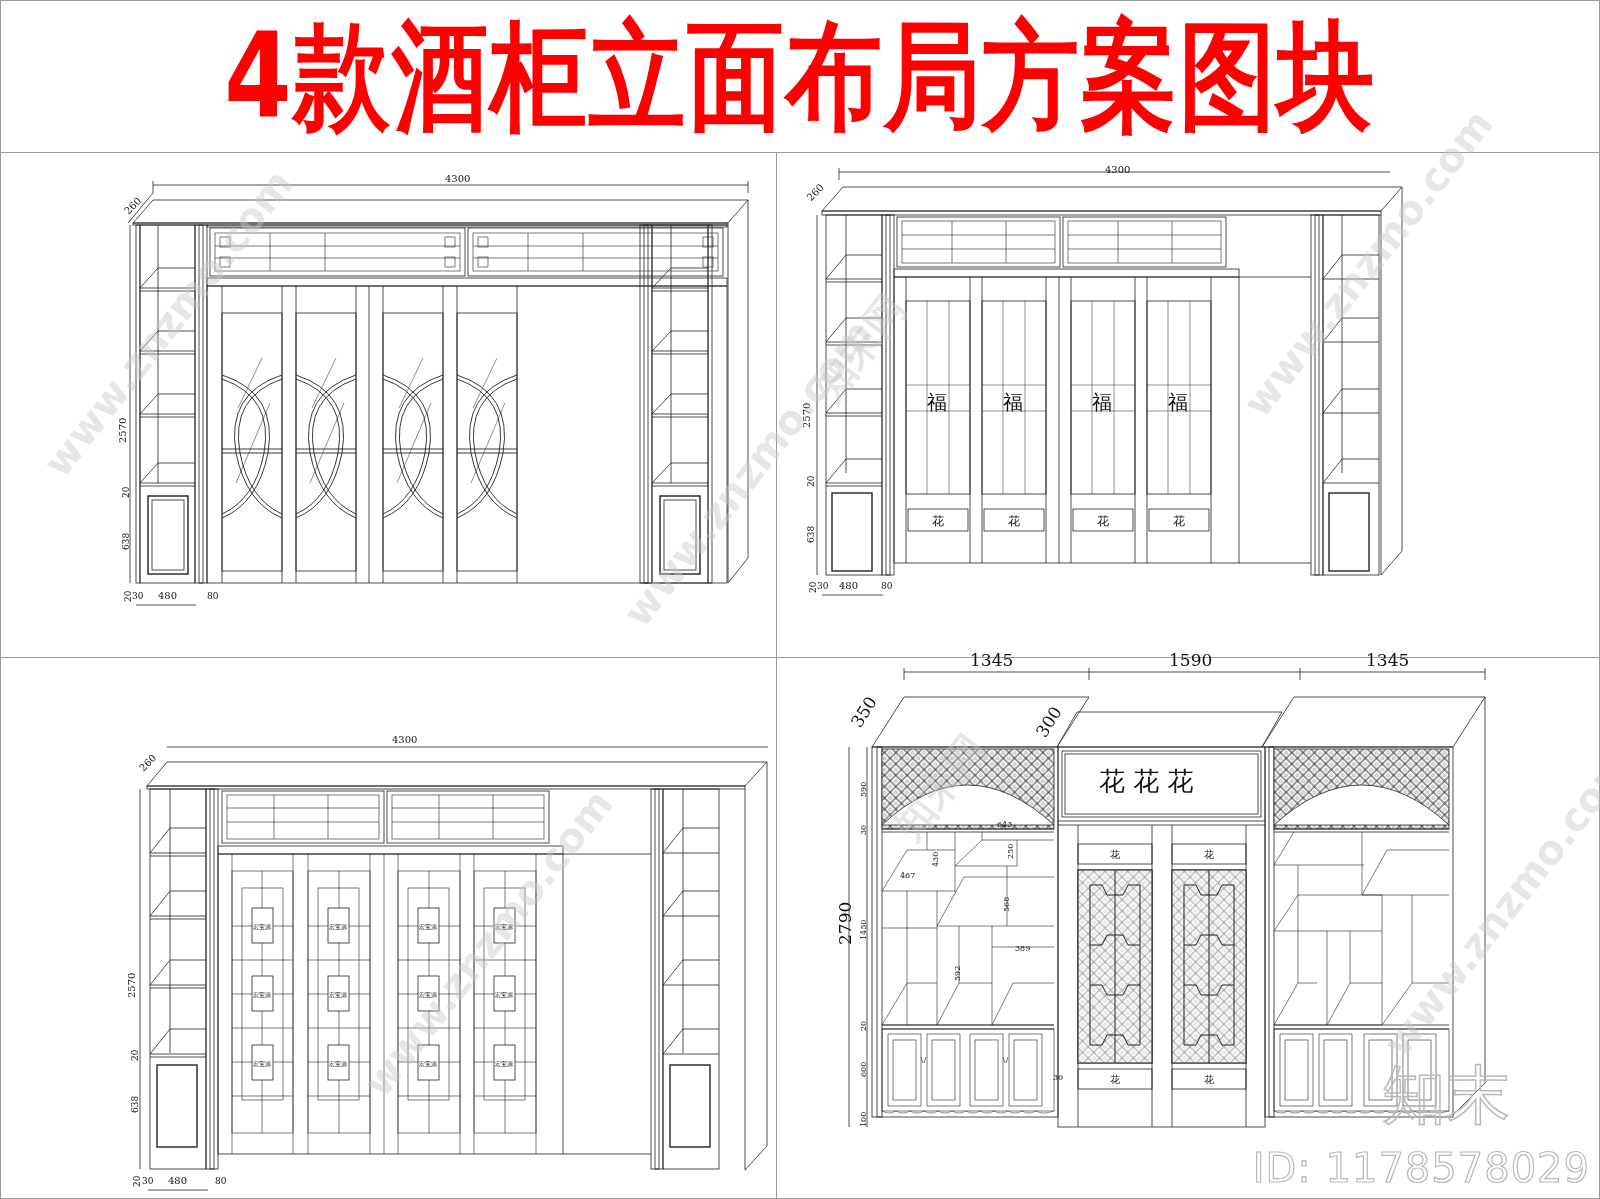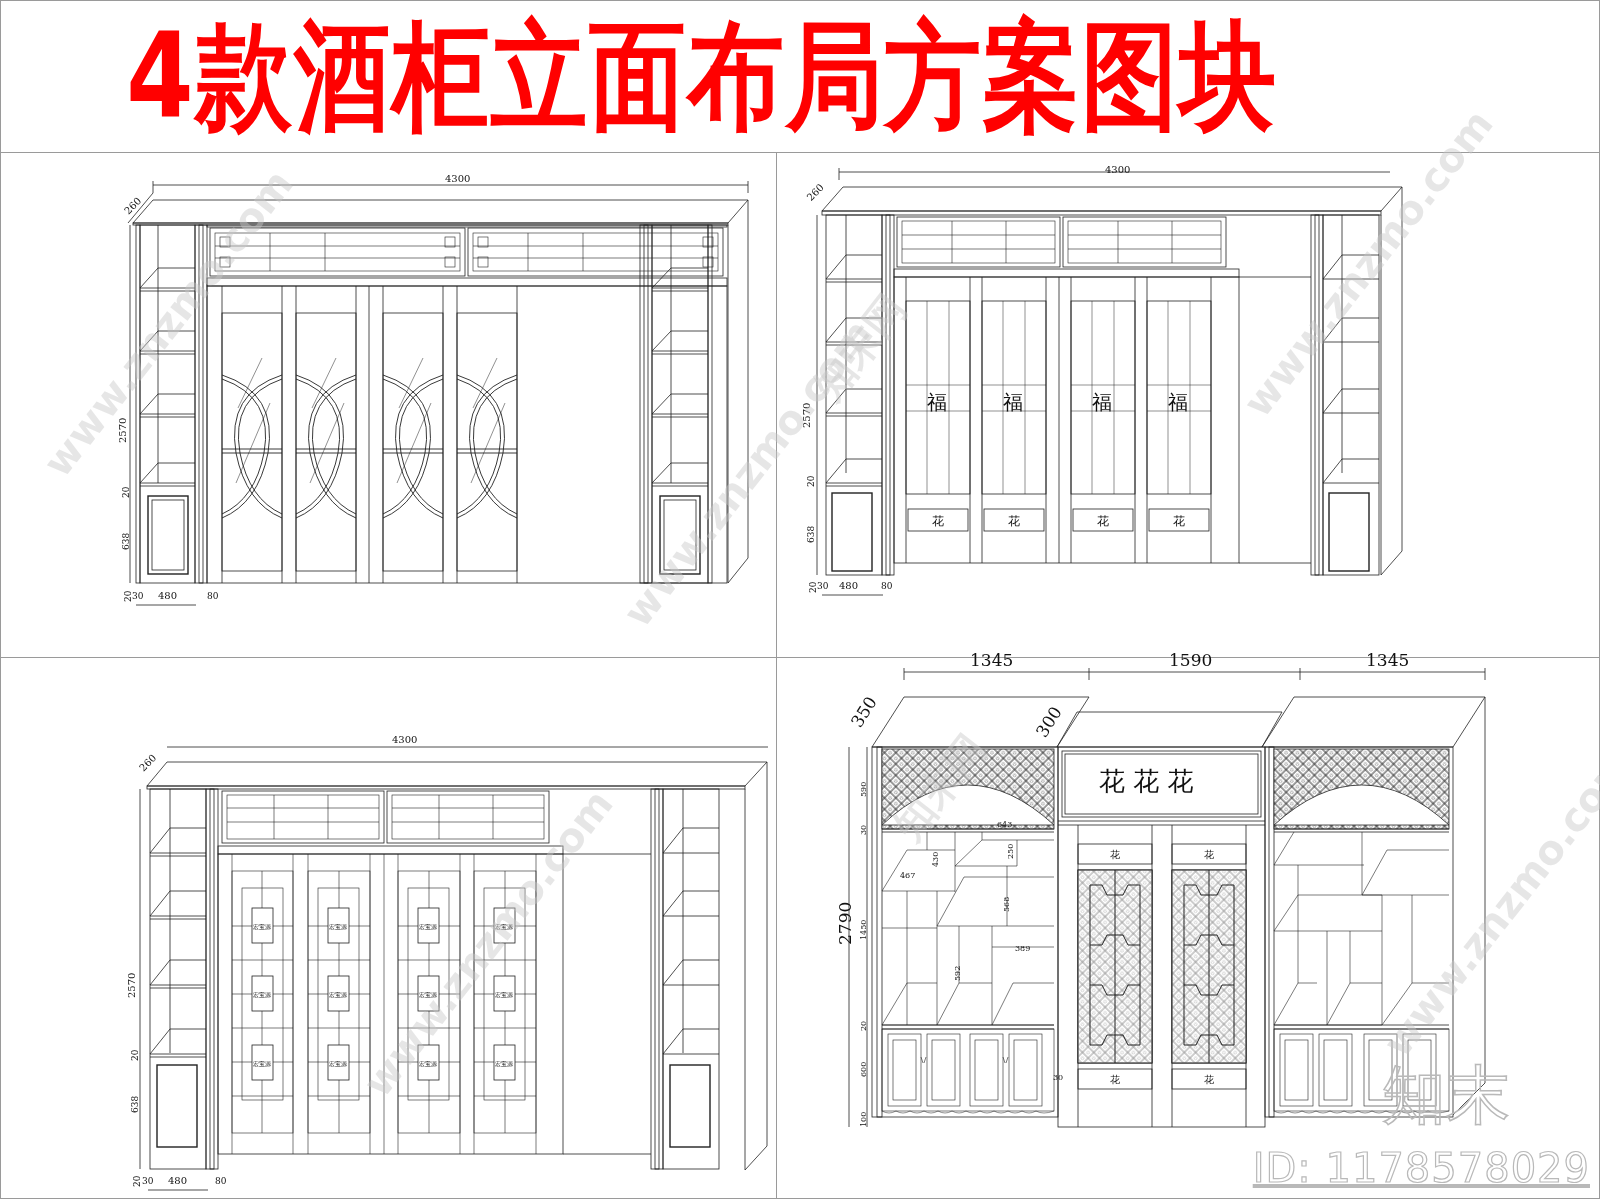--- a/index.html
+++ b/index.html
@@ -5,7 +5,7 @@
   html,body{margin:0;padding:0;background:#fff;}
   body{width:1600px;height:1199px;position:relative;overflow:hidden;font-family:"DejaVu Serif",serif;}
   .frame{position:absolute;left:0;top:0;width:1598px;height:1197px;border:1px solid #9a9a9a;}
-  .title{position:absolute;left:0;top:0;width:1600px;height:152px;display:flex;align-items:center;}
+  .title{position:absolute;left:0;top:0;width:1600px;height:152px;display:flex;align-items:center;justify-content:center;}
   .title span{color:#ff0000;font-family:"DejaVu Sans",sans-serif;font-weight:bold;font-size:118px;letter-spacing:2px;line-height:1;transform:scaleX(0.82);display:inline-block;white-space:nowrap;}
   .hline{position:absolute;left:0;width:1600px;height:1px;background:#9a9a9a;}
   .vline{position:absolute;width:1px;background:#9a9a9a;}

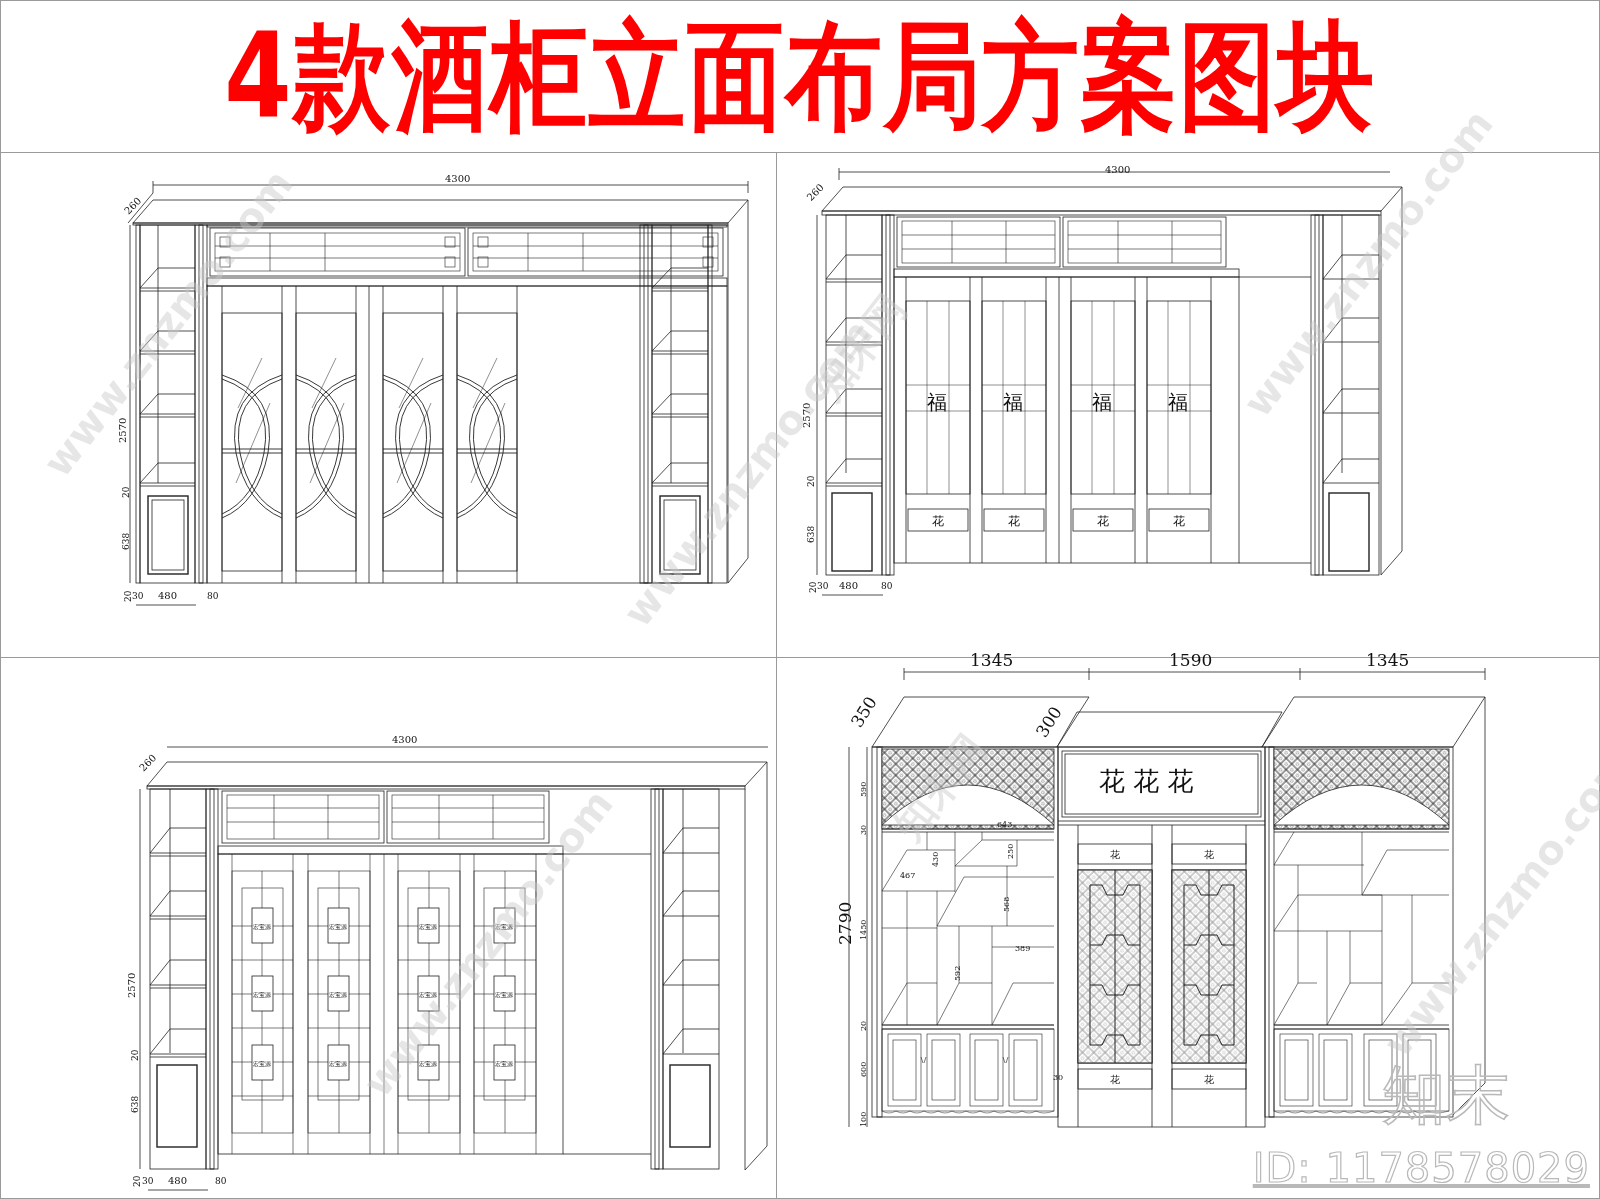--- a/index.html
+++ b/index.html
@@ -14,7 +14,7 @@
   svg text{font-family:"DejaVu Serif",serif;fill:#111;}
   .wm{position:absolute;color:rgba(200,200,200,0.45);font-family:"DejaVu Sans",sans-serif;font-weight:bold;font-size:40px;transform:rotate(-52deg);white-space:nowrap;pointer-events:none;}
   .logo{position:absolute;right:90px;bottom:60px;font-family:Liberation Serif, serif;font-size:64px;color:transparent;-webkit-text-stroke:1.5px #b9b9b9;}
-  .idtag{position:absolute;right:10px;bottom:8px;font-family:"DejaVu Sans",sans-serif;font-size:40px;color:transparent;-webkit-text-stroke:1.2px #b9b9b9;letter-spacing:1px;text-decoration:underline;}
+  .idtag{position:absolute;right:10px;bottom:8px;font-family:"DejaVu Sans",sans-serif;font-size:40px;color:transparent;-webkit-text-stroke:1.2px #b9b9b9;letter-spacing:1px;}
 </style>
 </head>
 <body>

